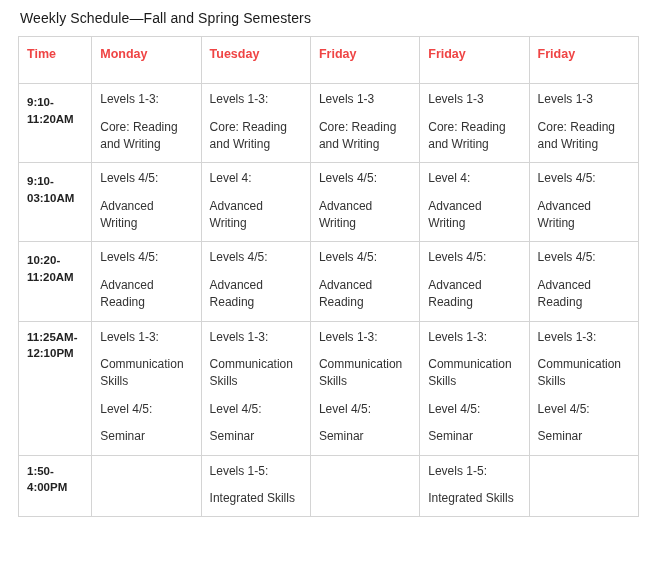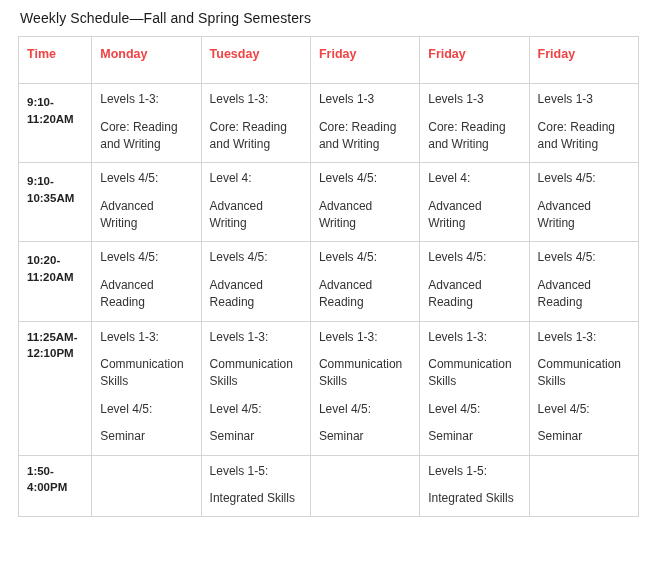--- a/index.html
+++ b/index.html
@@ -128,7 +128,7 @@
       <tr>
         <td class="time-cell top">
           <div class="line tight">9:10-</div>
-          <div class="line tight">10:35AM</div>
+          <div class="line tight">03:10AM</div>
         </td>
         <td>
           <div class="line">Levels 4/5:</div>

